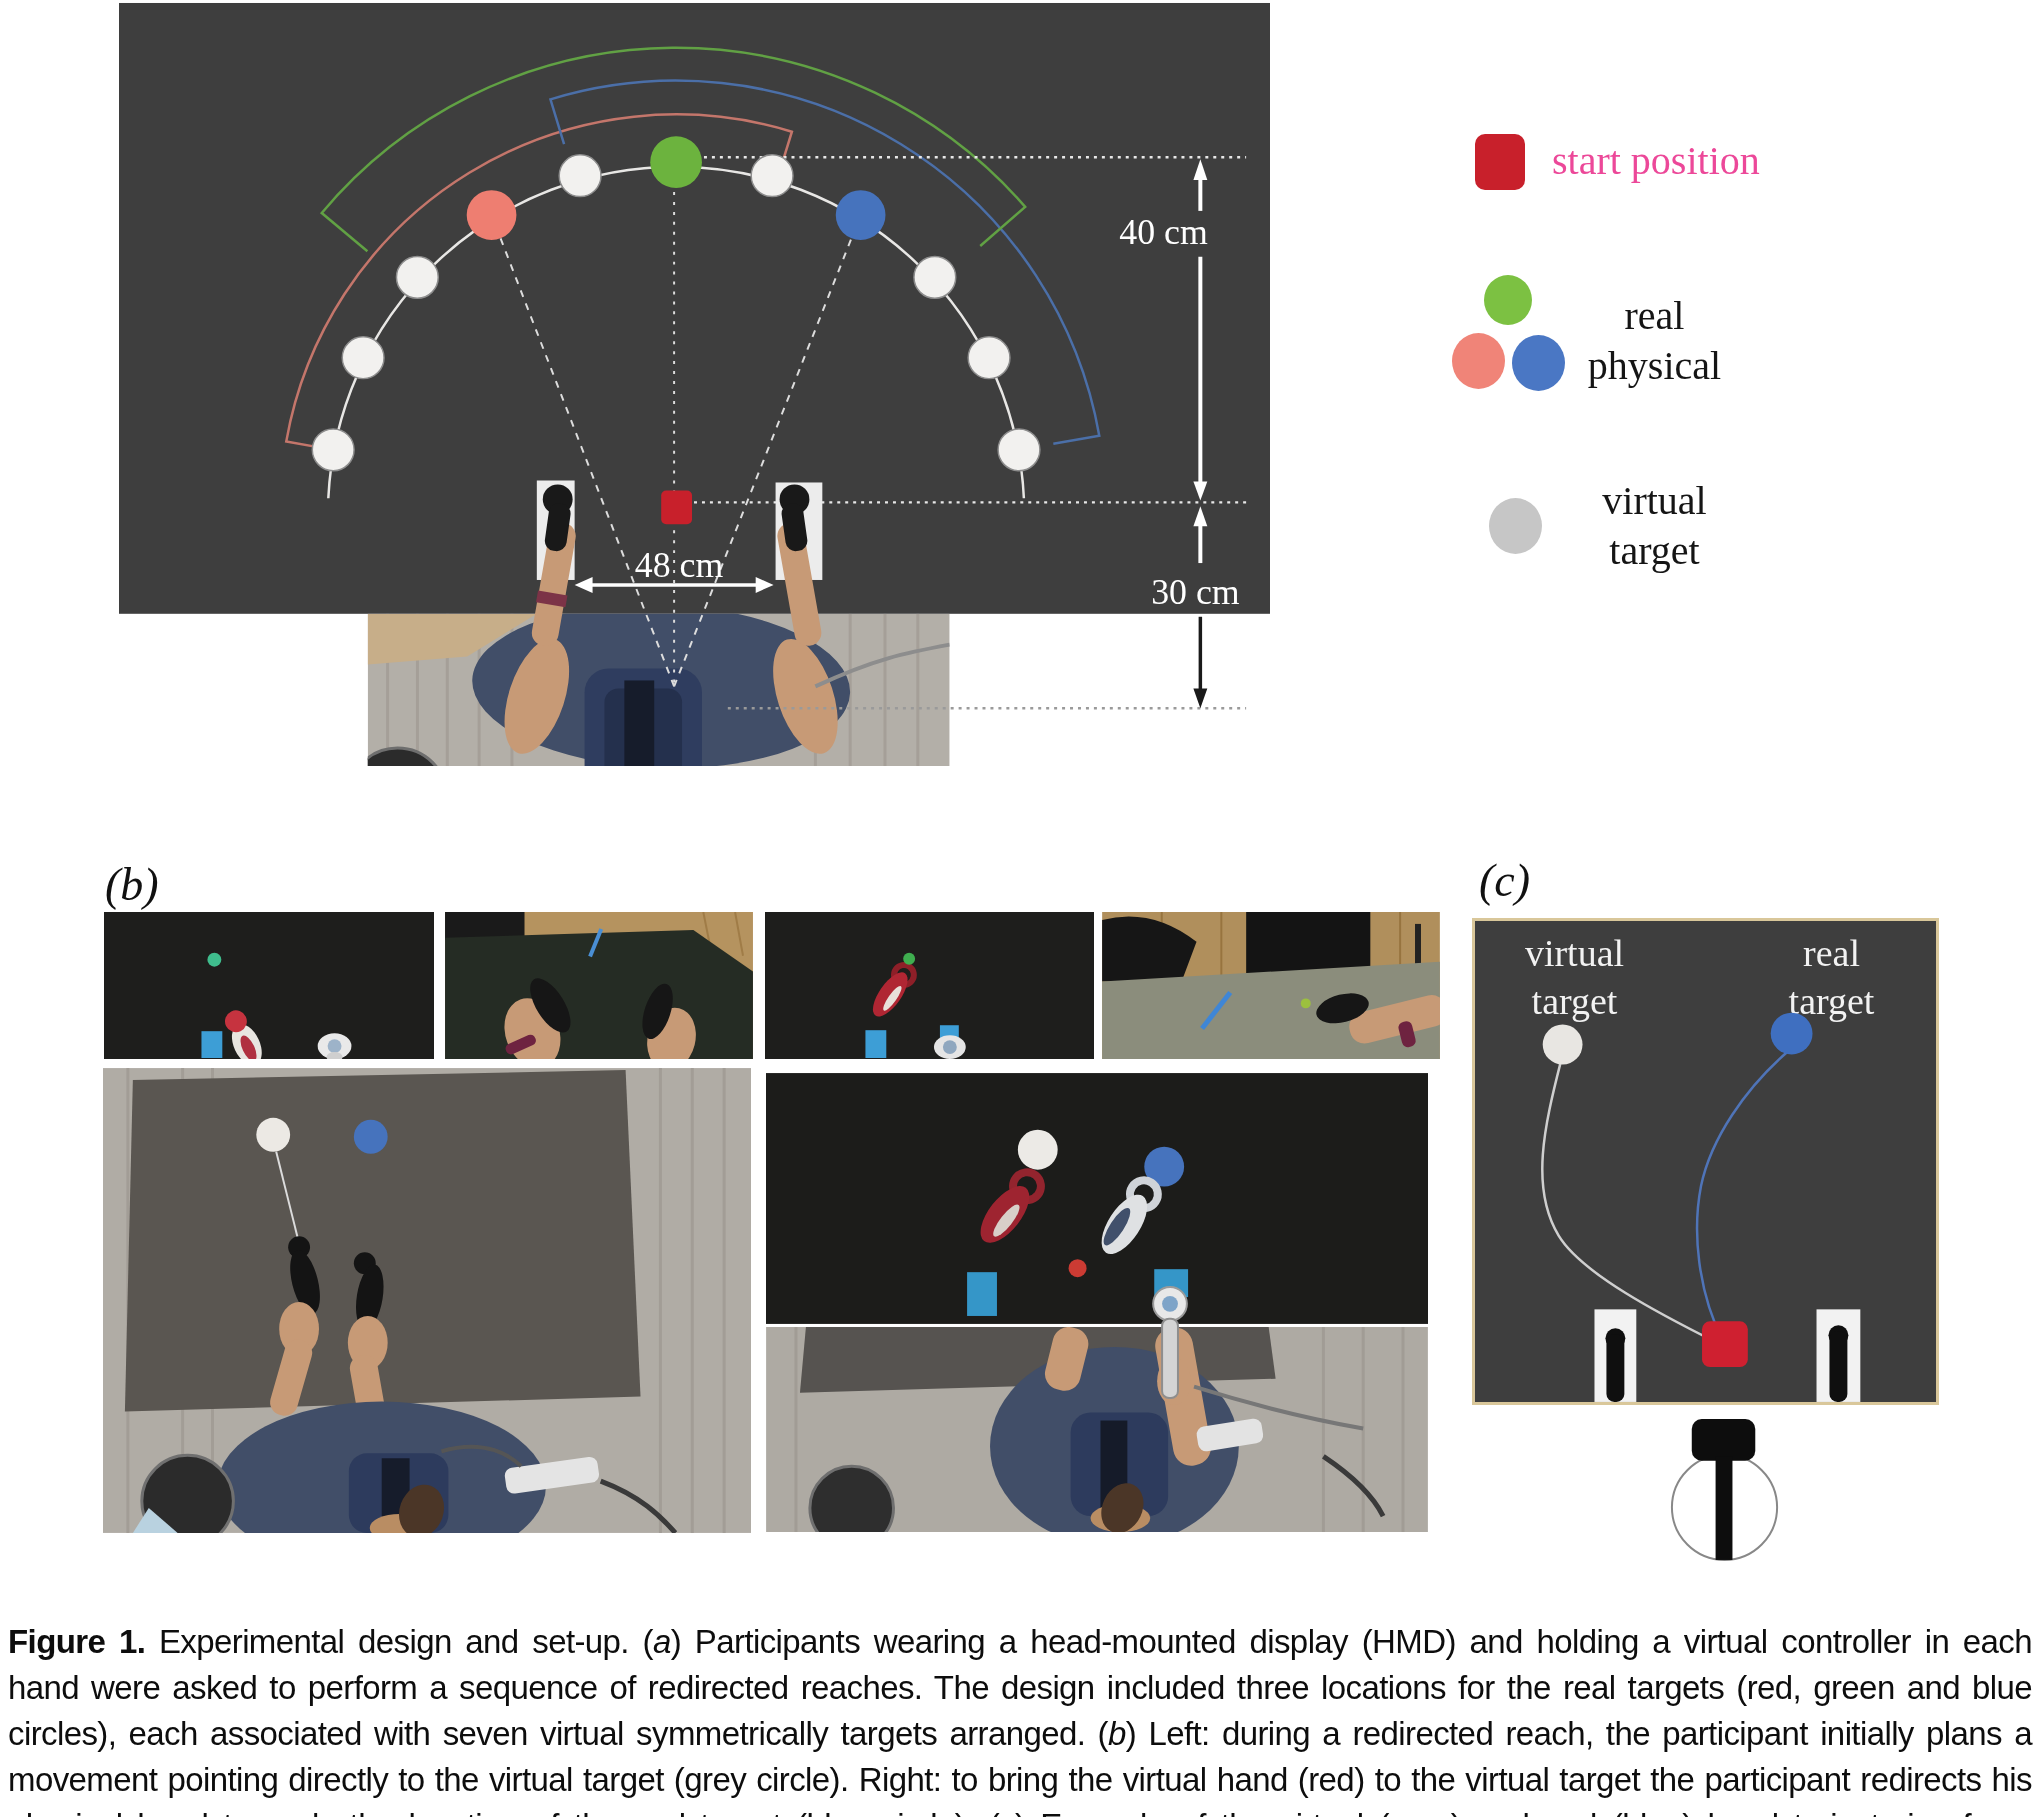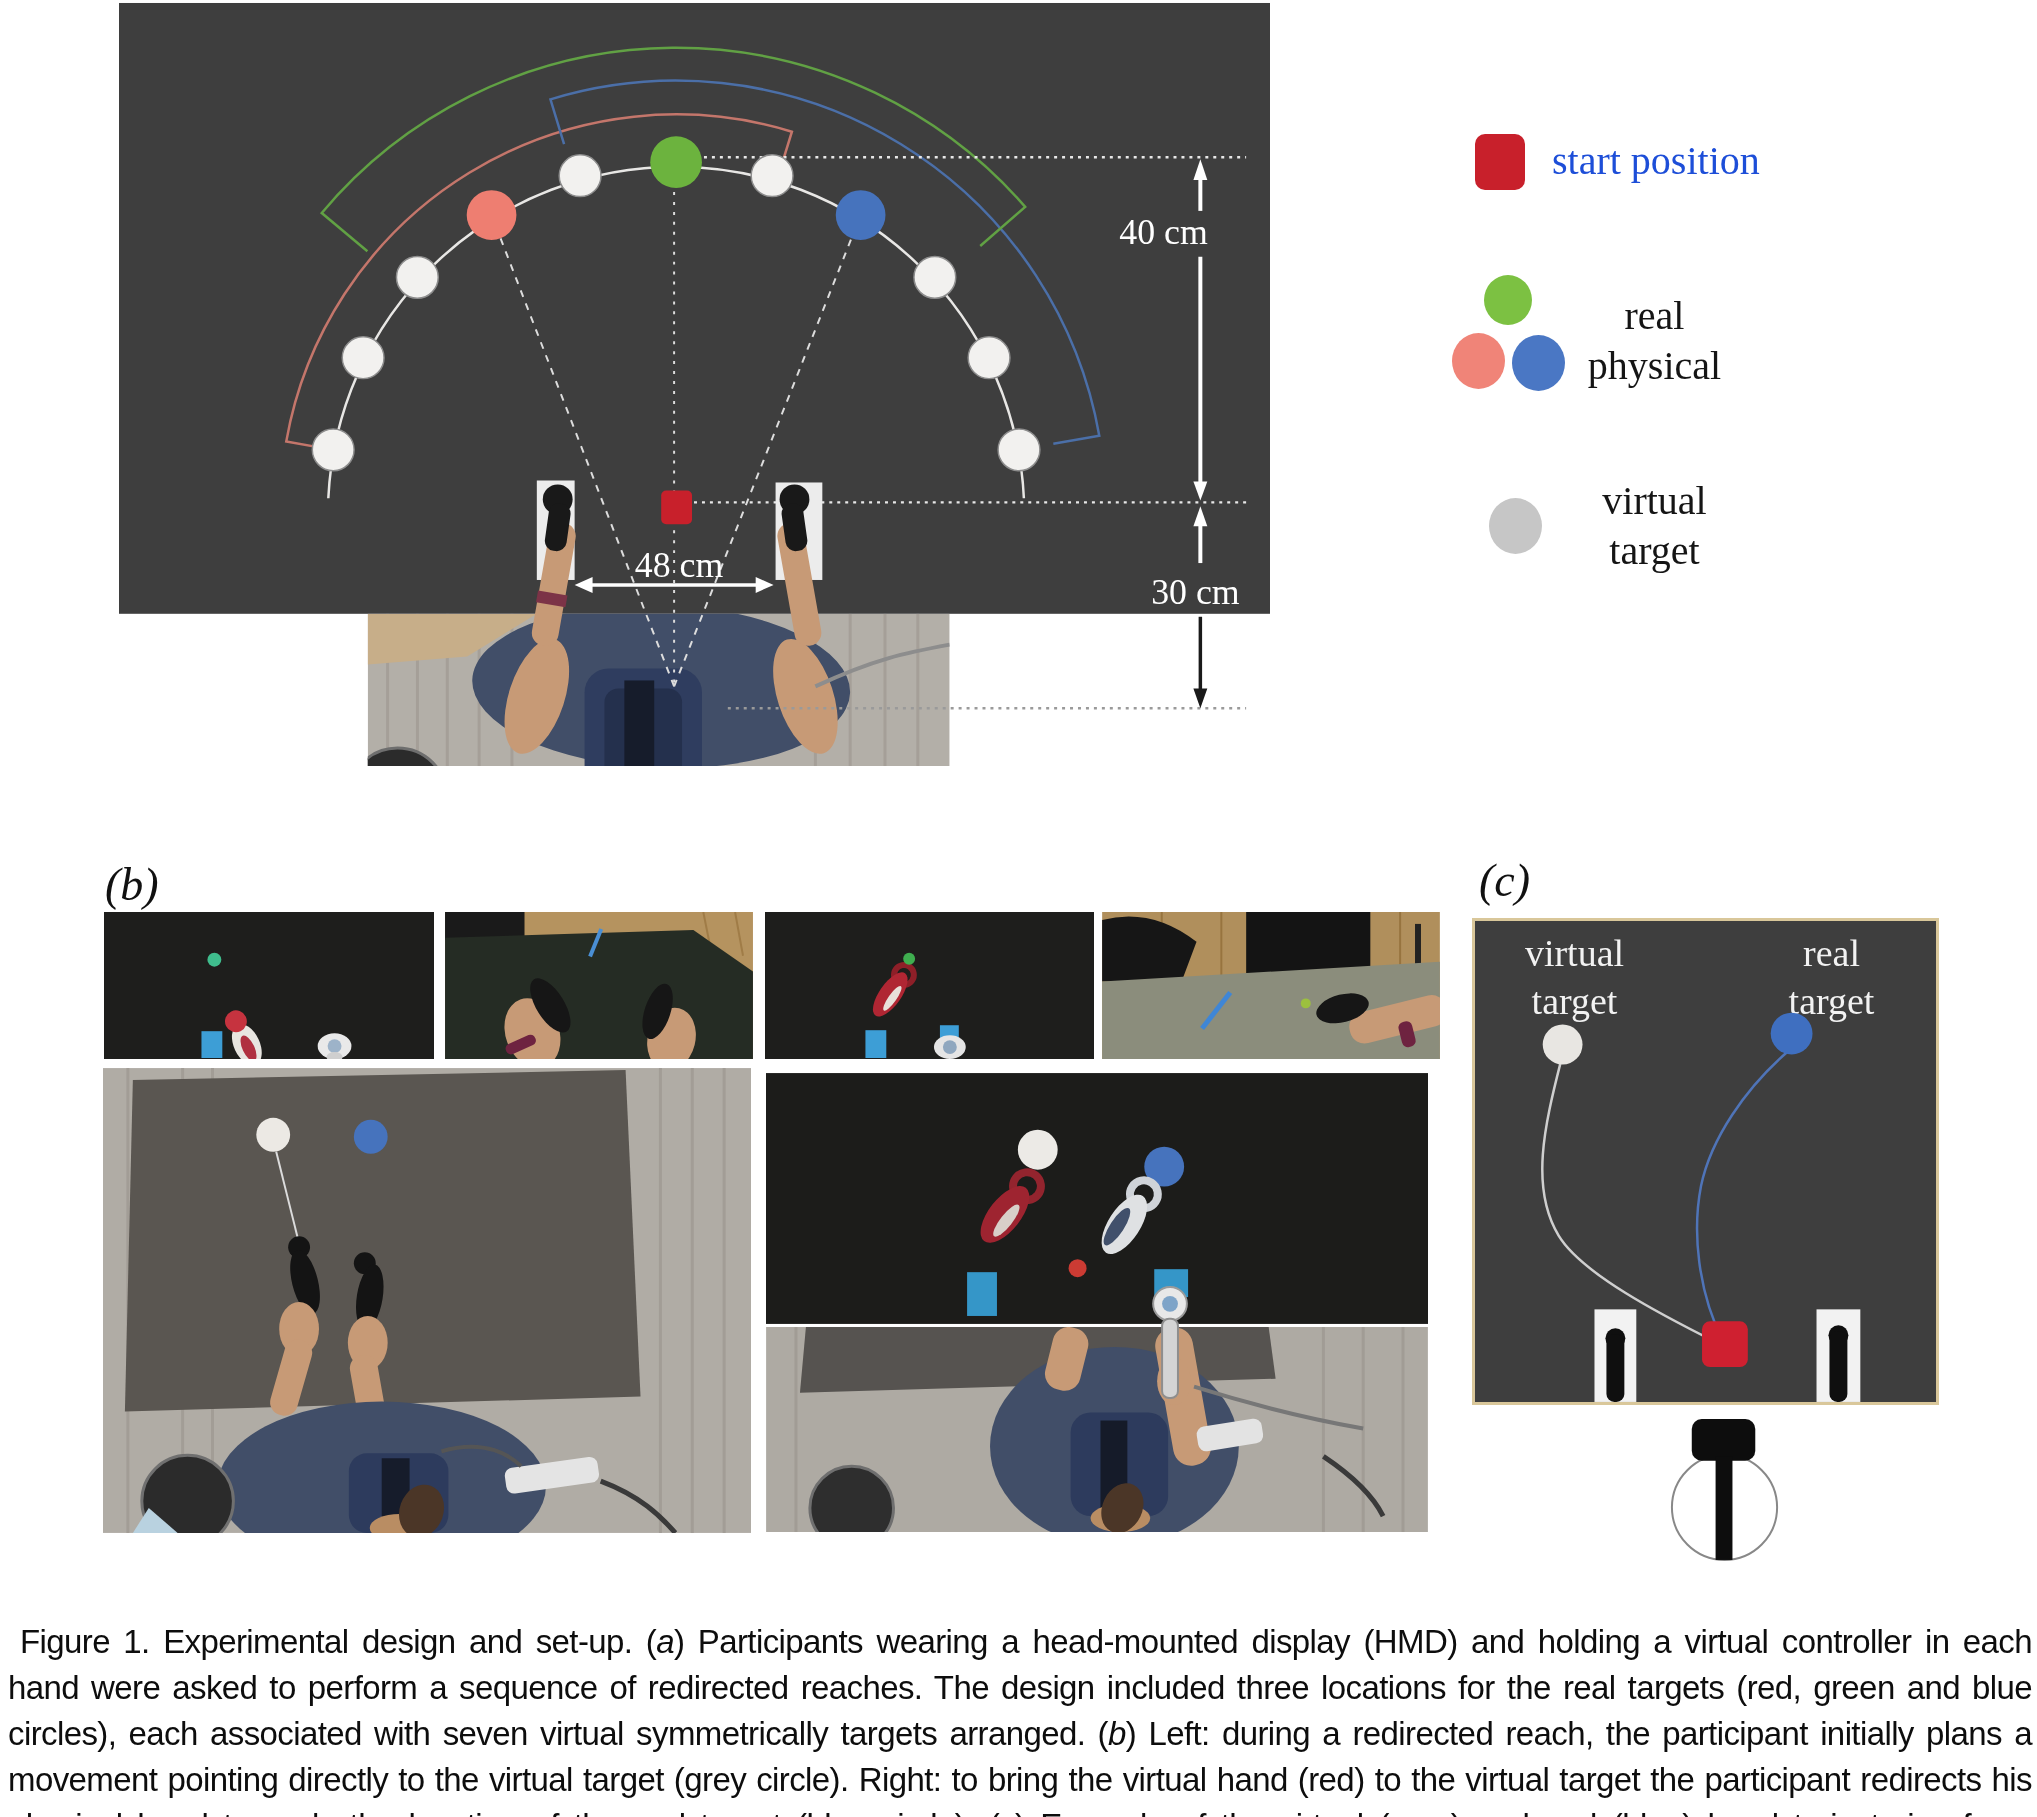--- a/index.html
+++ b/index.html
@@ -9,7 +9,7 @@
   svg text{font-family:"Liberation Serif","DejaVu Serif",serif;}
   
   .legend-swatch{border-radius:10px;}
-  .legend-label{font-size:40px;color:#1d4ed8;white-space:nowrap;}
+  .legend-label{font-size:40px;color:#ec4899;white-space:nowrap;}
   .legend-label2{font-size:40px;color:#151515;text-align:center;line-height:50px;width:169px;}
   .circ{border-radius:50%;}
   

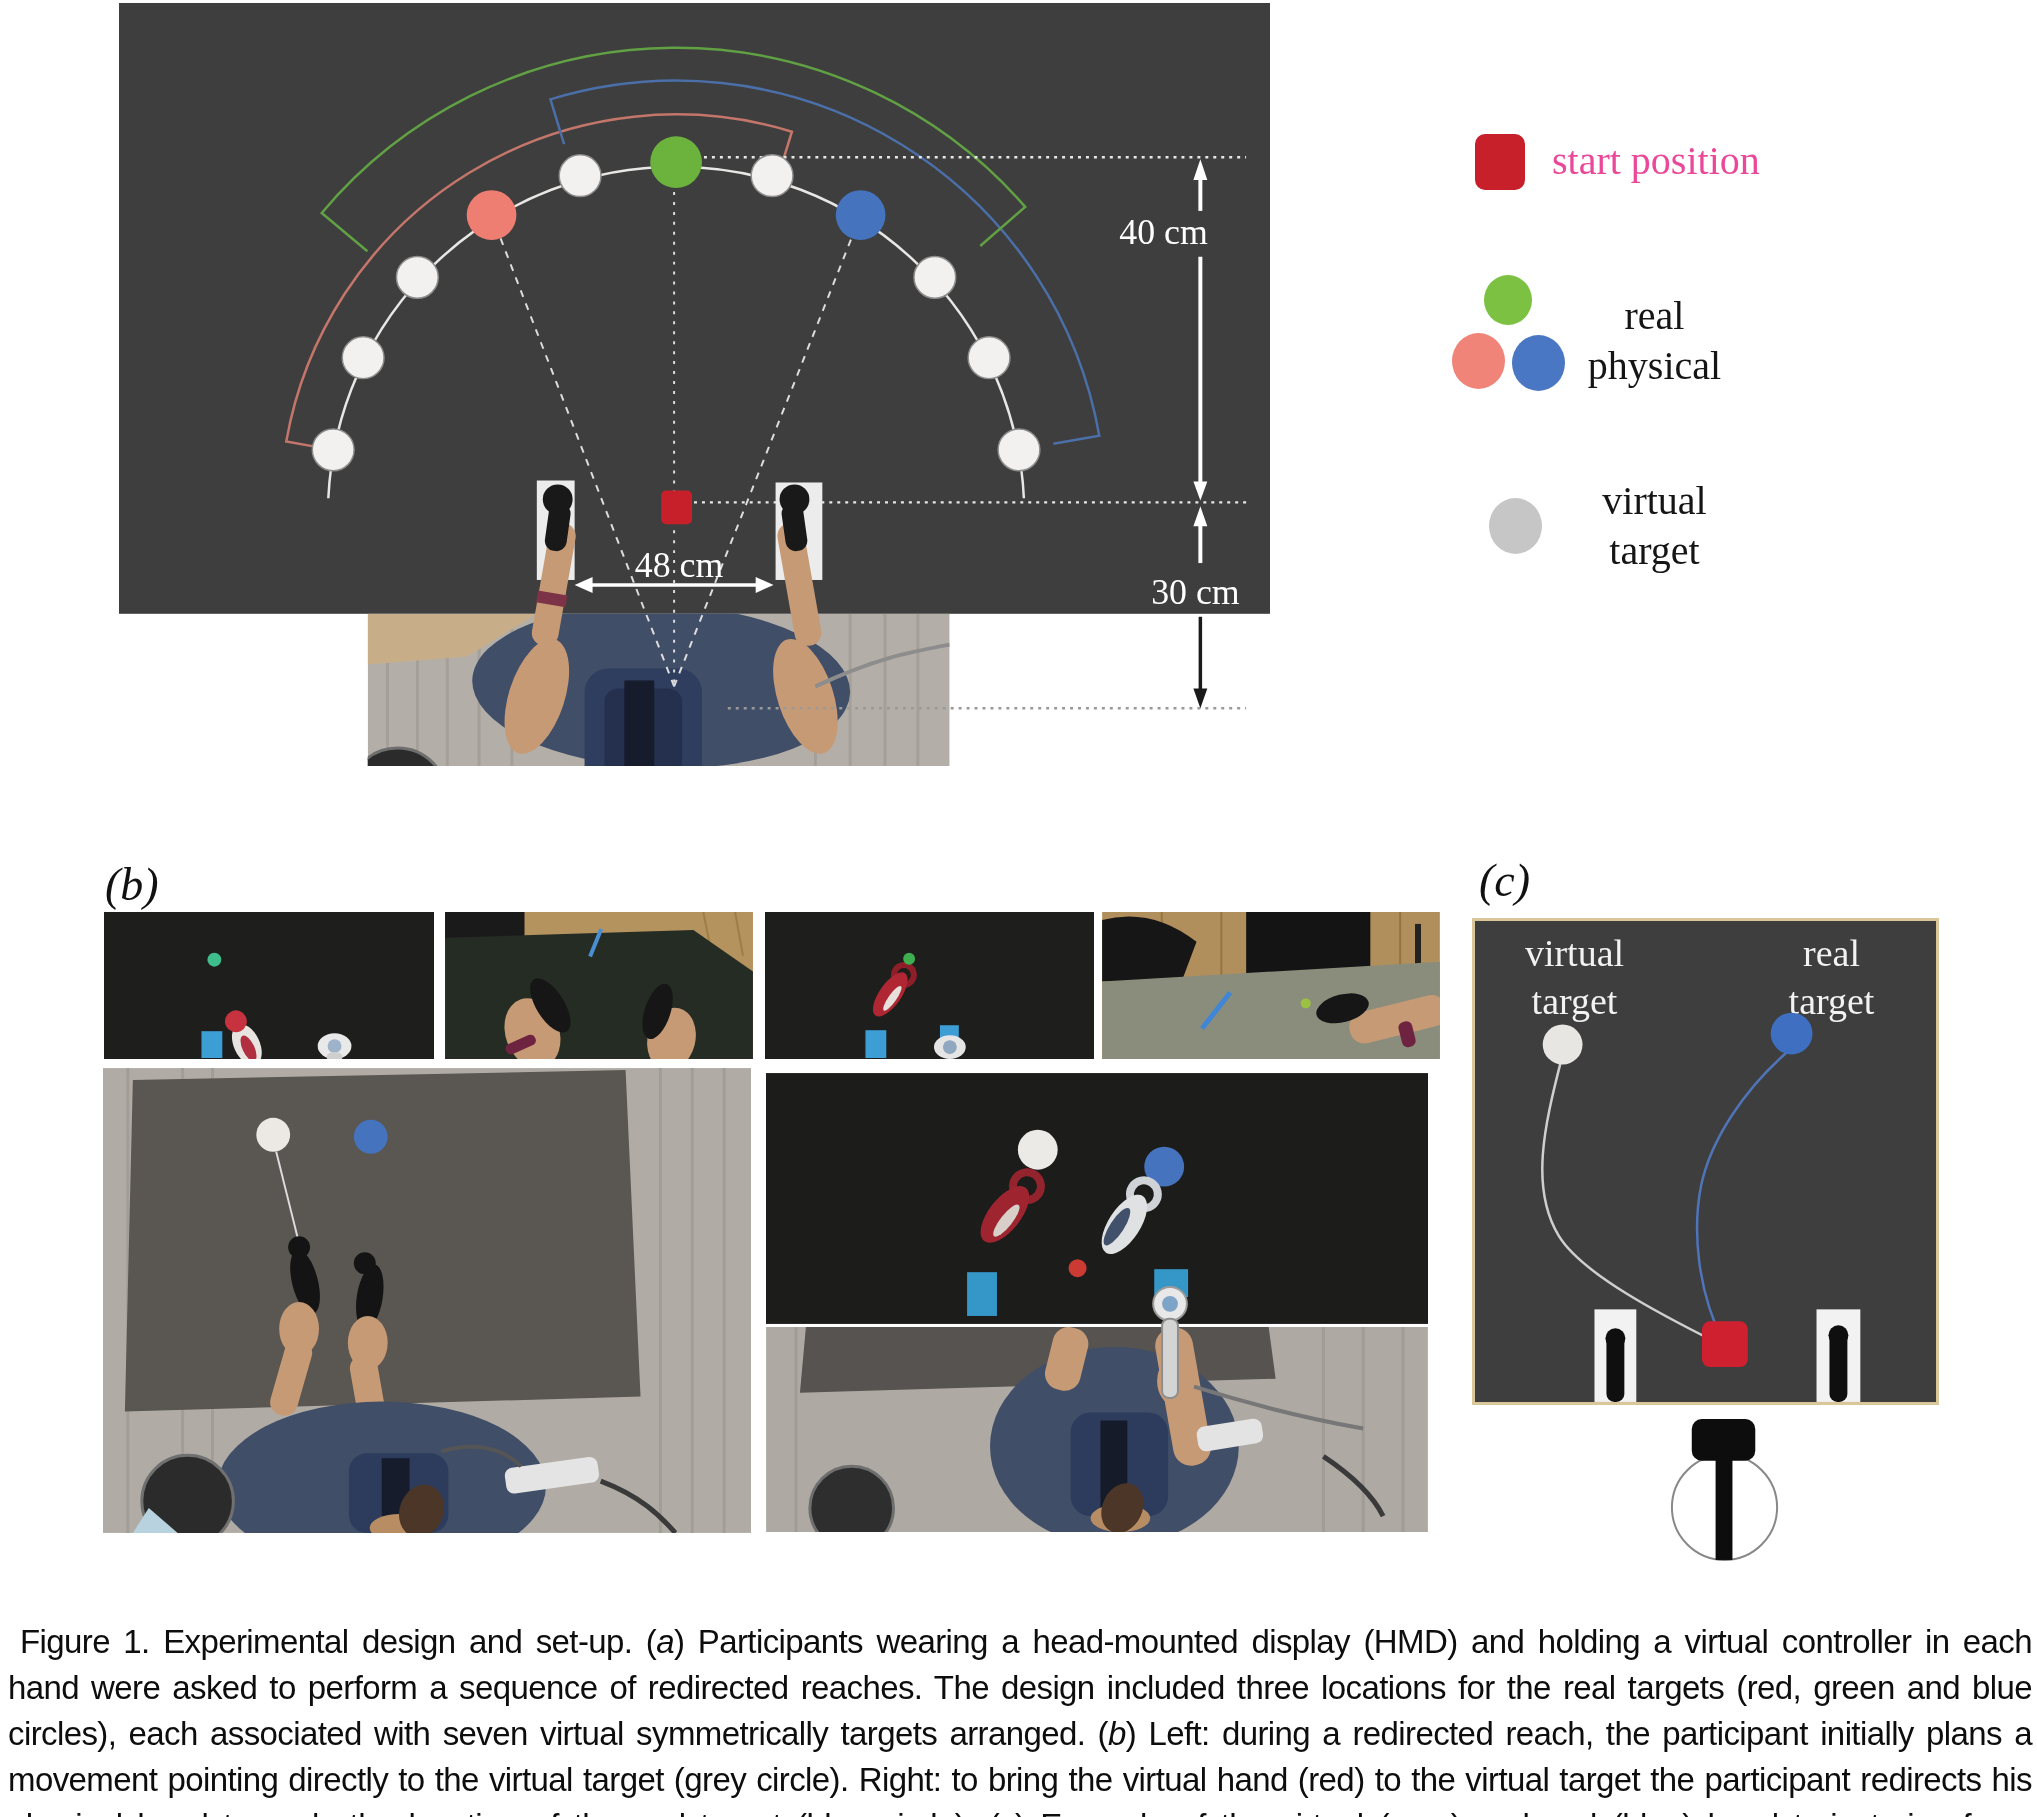--- a/index.html
+++ b/index.html
@@ -23,7 +23,7 @@
            font-family:"Liberation Sans","DejaVu Sans",sans-serif;
            font-size:33px;line-height:46px;letter-spacing:-0.6px;word-spacing:1px;
            text-align:justify;color:#0d0d0d;}
-  #caption .b{font-weight:normal;margin-left:12px;}
+  #caption .b{font-weight:bold;}
   #caption .i{font-style:italic;}
 </style>
 </head>

